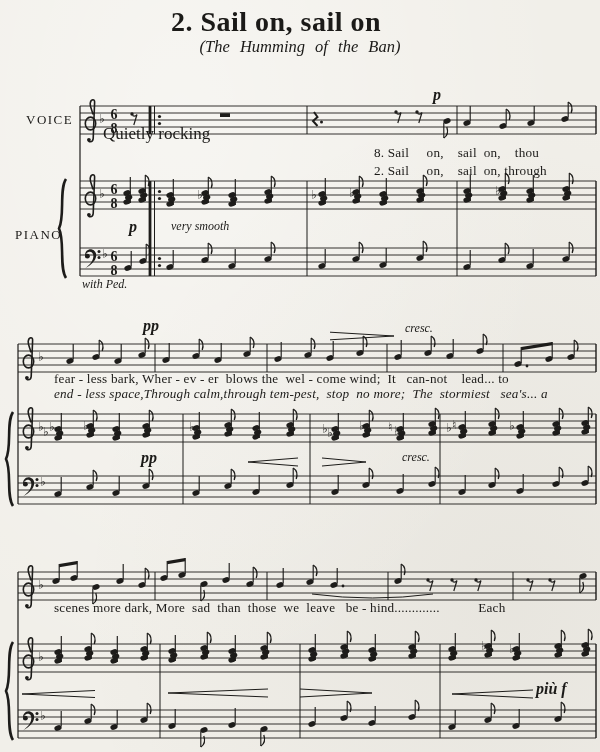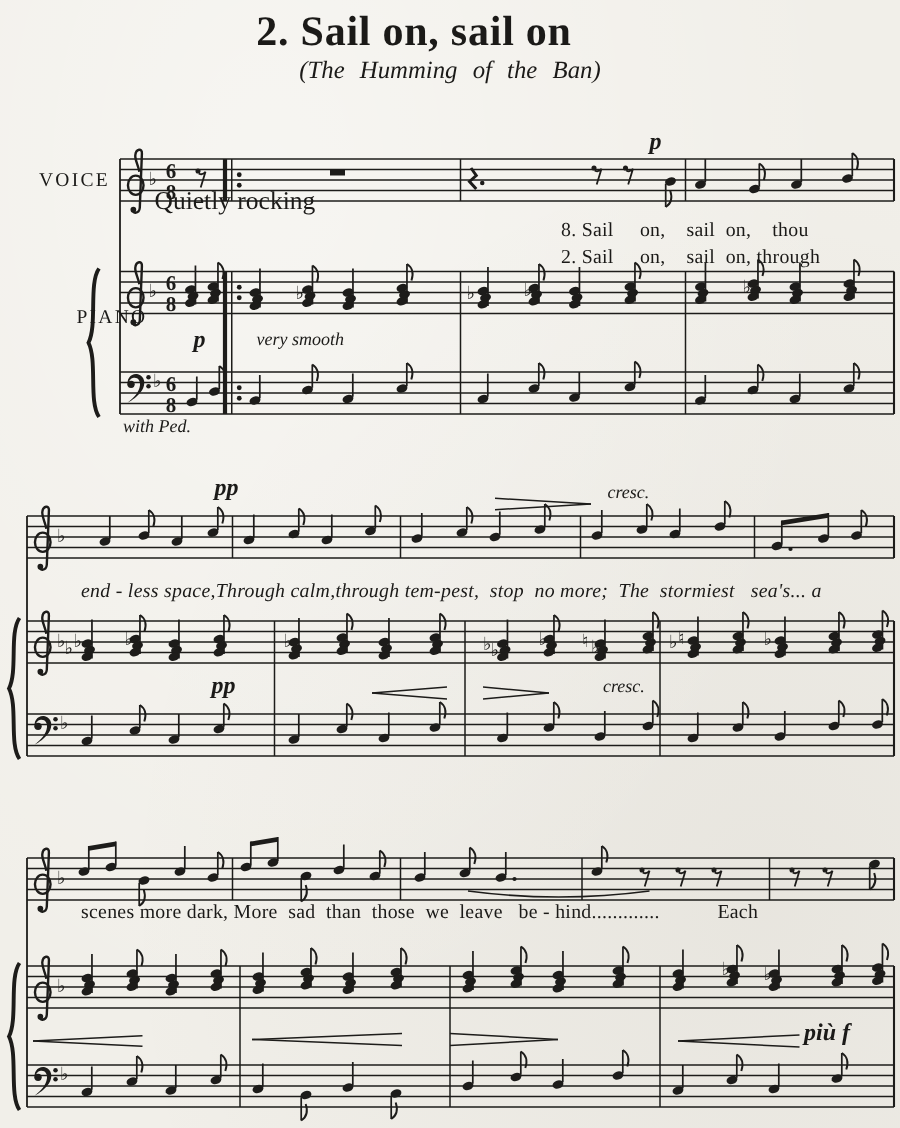--- a/index.html
+++ b/index.html
@@ -989,7 +989,7 @@
   <div class="abs lyric" style="left:374px;top:145px;">8. Sail     on,    sail  on,    thou</div>
   <div class="abs lyric" style="left:374px;top:163px;">2. Sail     on,    sail  on, through</div>
 
-  <div class="abs instr" style="left:15px;top:203px;margin-left:36px;">PIANO</div>
+  <div class="abs instr" style="left:15px;top:227px;">PIANO</div>
   <div class="abs dyn" style="left:129px;top:218px;">p</div>
   <div class="abs expr" style="left:171px;top:219px;">very smooth</div>
   <div class="abs expr" style="left:82px;top:277px;">with Ped.</div>

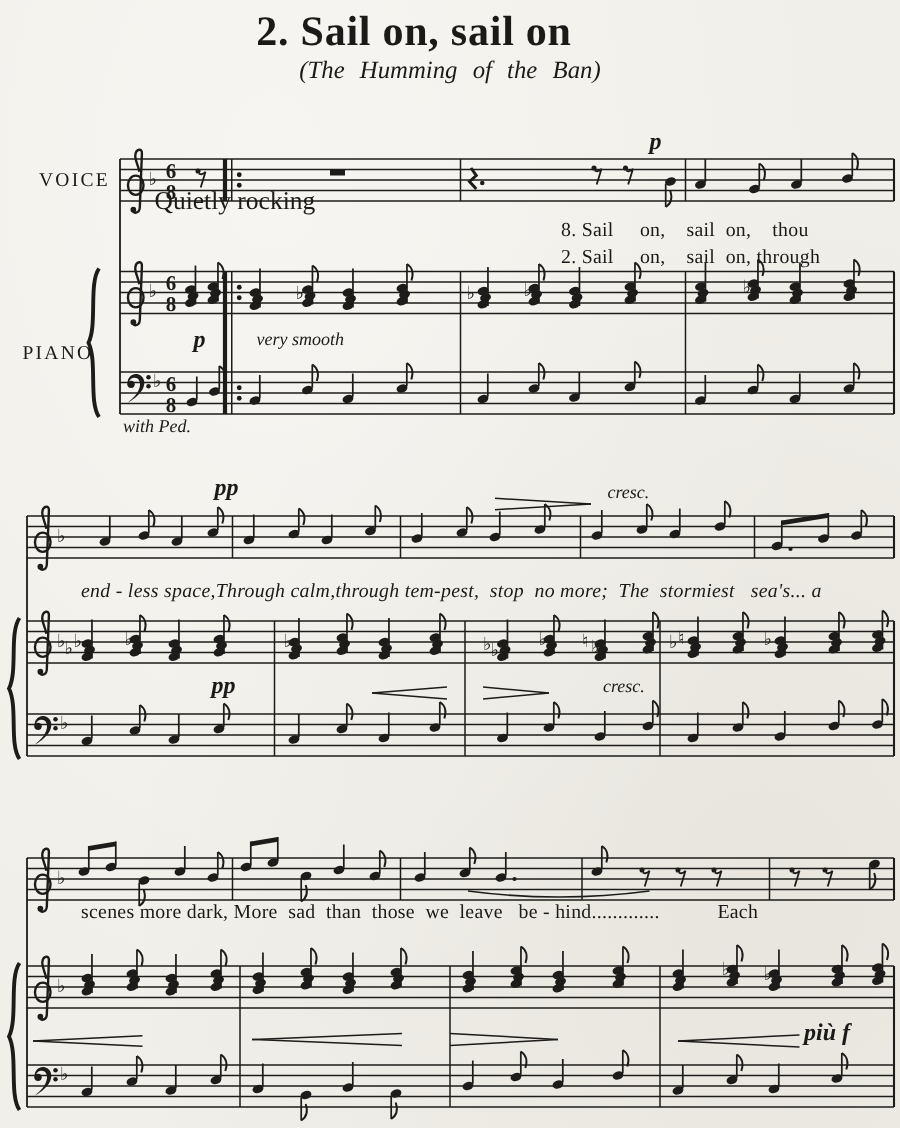--- a/index.html
+++ b/index.html
@@ -997,6 +997,7 @@
   <div class="abs dyn" style="left:143px;top:317px;">pp</div>
   <div class="abs expr" style="left:405px;top:321px;">cresc.</div>
 
+  <div class="abs lyric" style="left:54px;top:371px;">fear - less bark, Wher - ev - er  blows the  wel - come wind;  It   can-not    lead... to</div>
   <div class="abs lyric" style="left:54px;top:386px;font-style:italic;">end - less space,Through calm,through tem-pest,  stop  no more;  The  stormiest   sea's... a</div>
 
   <div class="abs dyn" style="left:141px;top:449px;">pp</div>

